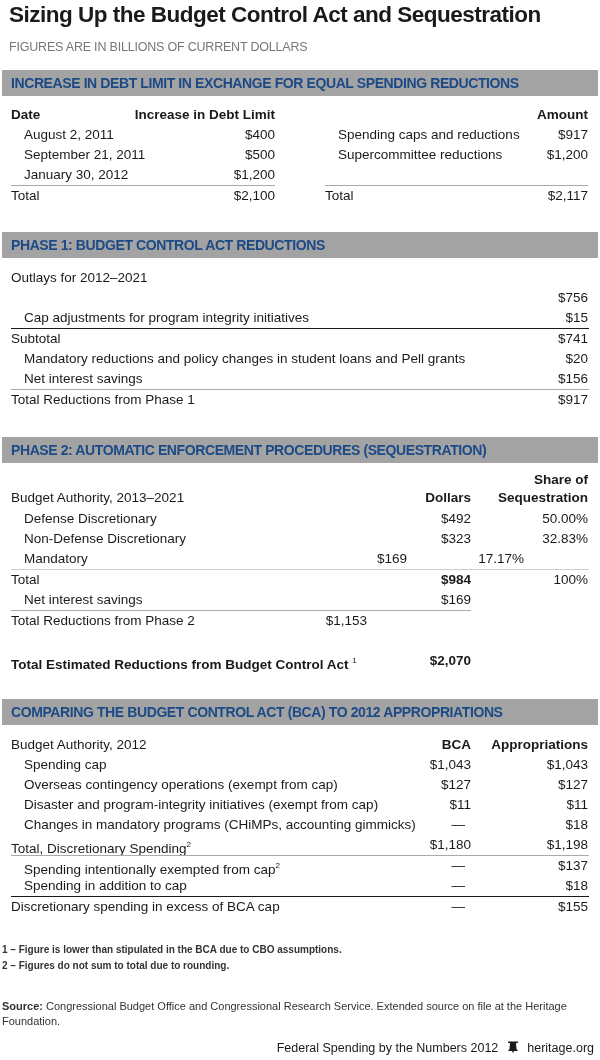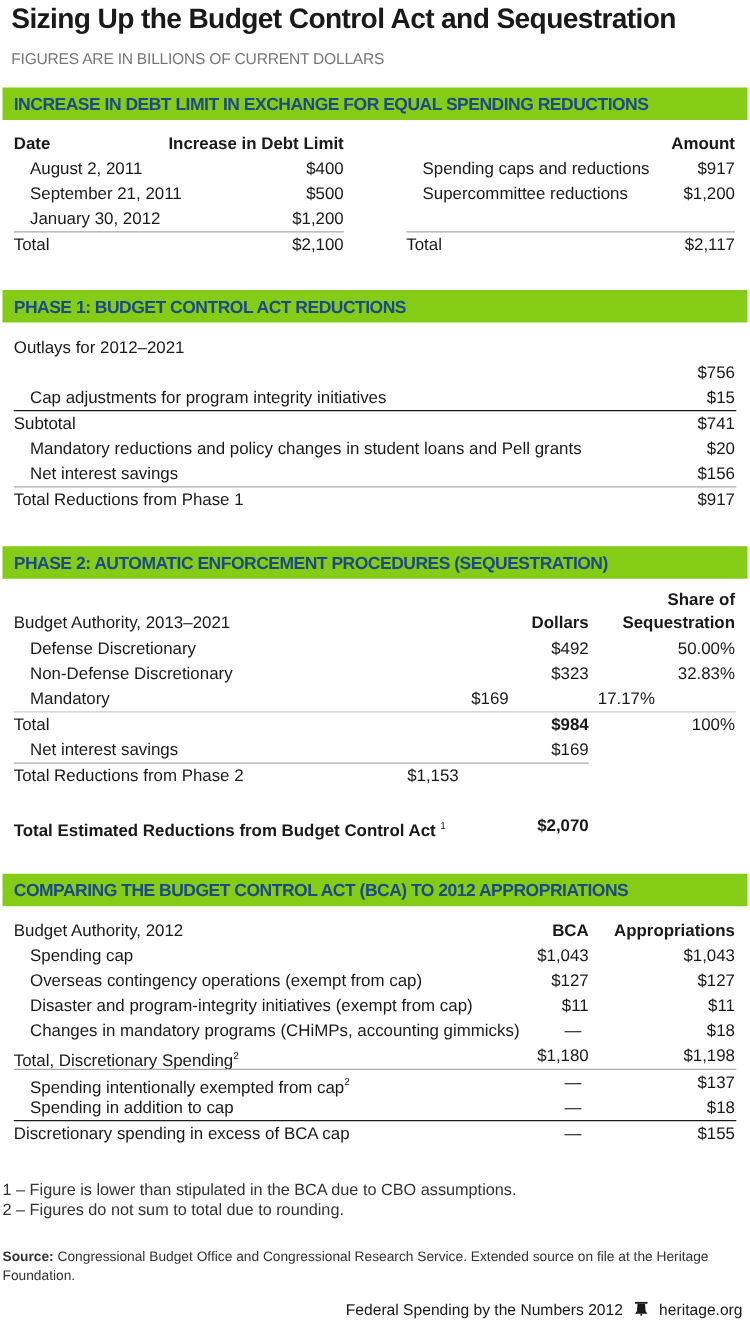--- a/index.html
+++ b/index.html
@@ -9,7 +9,7 @@
   .title { position: absolute; left: 9px; top: 2px; font-size: 22.5px; font-weight: bold; letter-spacing: -0.5px; color: #1a1a1a; }
   .subtitle { position: absolute; left: 9px; top: 40px; font-size: 12.5px; color: #777777; letter-spacing: -0.2px; }
 
-  .band { position: absolute; left: 2px; width: 596px; height: 26px; background: #84cc16; }
+  .band { position: absolute; left: 2px; width: 596px; height: 26px; background: #a3a3a3; }
   .band span { position: absolute; left: 9px; top: 5px; font-size: 14px; font-weight: bold; color: #1c4a86; letter-spacing: -0.4px; }
 
   .row { position: absolute; height: 20px; font-size: 13.5px; line-height: 20px; white-space: nowrap; }

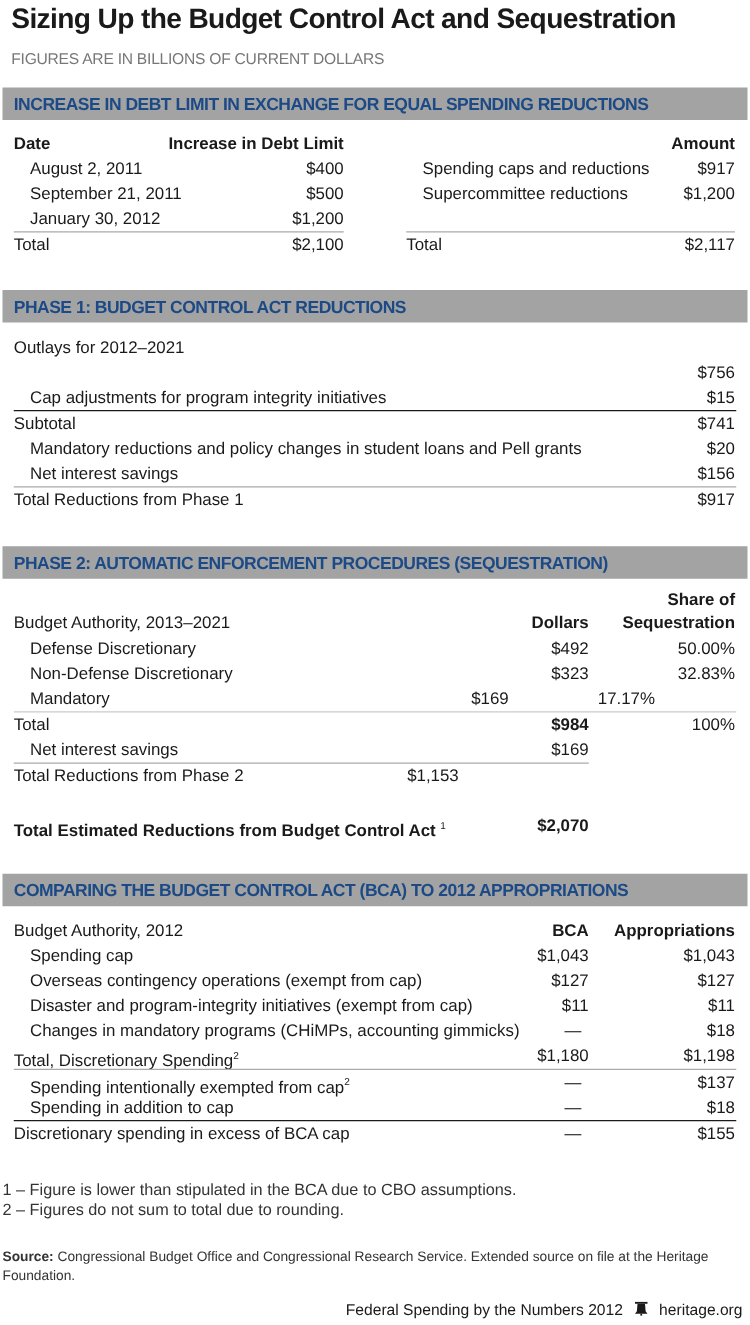--- a/index.html
+++ b/index.html
@@ -22,7 +22,7 @@
 
   sup { font-size: 8px; vertical-align: 6px; }
 
-  .note { position: absolute; left: 2px; font-size: 13px; color: #333; }
+  .note { position: absolute; left: 2px; font-size: 10px; color: #333; font-weight: bold; }
   .source { position: absolute; left: 2px; top: 999px; width: 590px; font-size: 11px; line-height: 15px; color: #333; }
   .footer { position: absolute; right: 6px; top: 1041px; font-size: 12.5px; color: #1a1a1a; margin-left: 24px; }
   .bell { display: inline-block; width: 12px; height: 12px; margin: 0 5px; vertical-align: -1px; }

